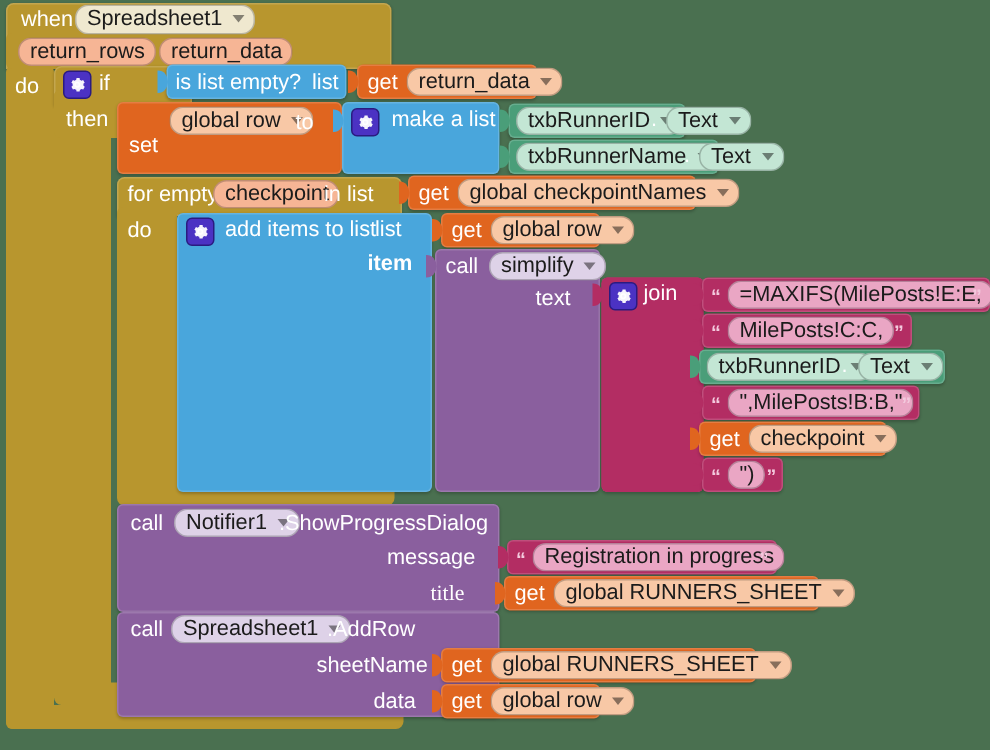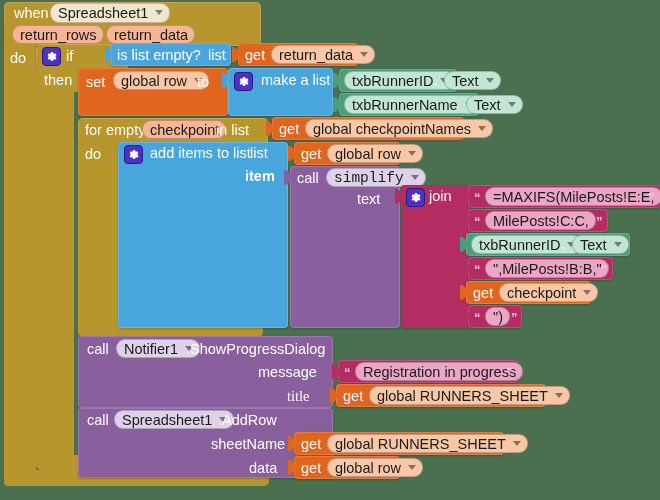--- a/index.html
+++ b/index.html
@@ -111,7 +111,7 @@
   </span>
 
   <div class="blk c-setter outl" style="left:78px;top:68px;width:150px;height:48px;"></div>
-  <span class="lbl" style="left:86px;top:75px;">set</span>
+  <span class="lbl" style="left:86px;top:90px;">set</span>
   <span class="pill c-varfield" style="left:113px;top:71px;height:19px;">
     <span class="cap">global row</span>
     <span class="caret"></span>

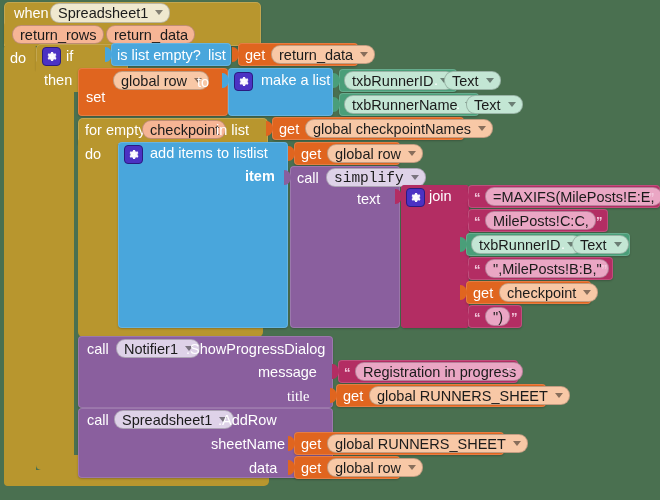--- a/index.html
+++ b/index.html
@@ -193,7 +193,7 @@
   <div class="blk c-proc outl" style="left:290px;top:166px;width:110px;height:162px;"></div>
   <span class="plug c-proc" style="left:284px;top:170px;"></span>
   <span class="lbl" style="left:297px;top:171px;">call</span>
-  <span class="pill c-procfield" style="left:326px;top:168px;height:19px;font-family:Liberation Mono, monospace;">
+  <span class="pill c-procfield" style="left:326px;top:168px;height:19px;">
     <span class="cap">simplify</span>
     <span class="caret"></span>
   </span>

